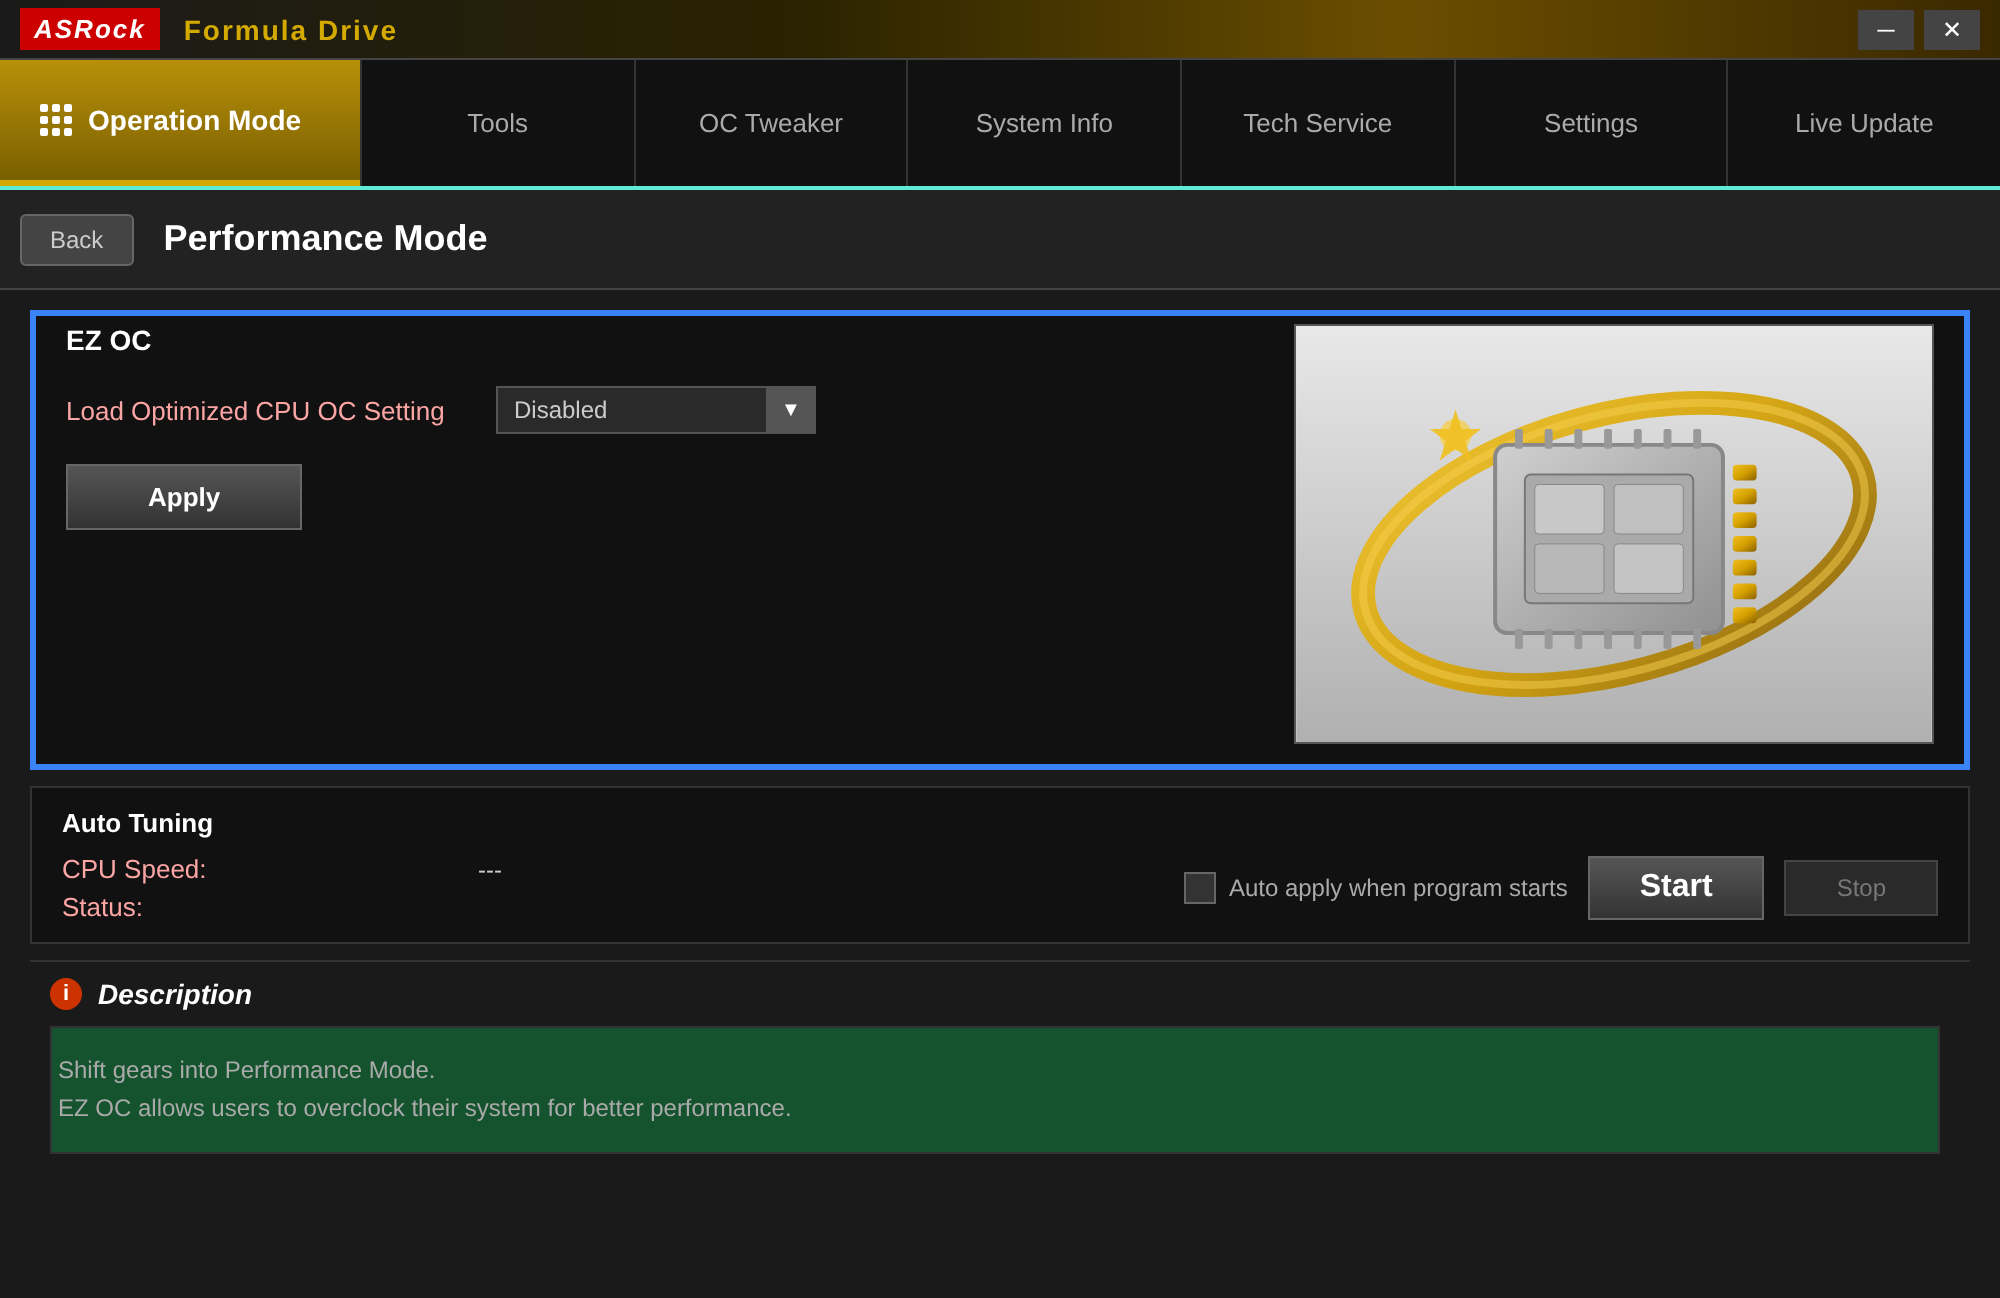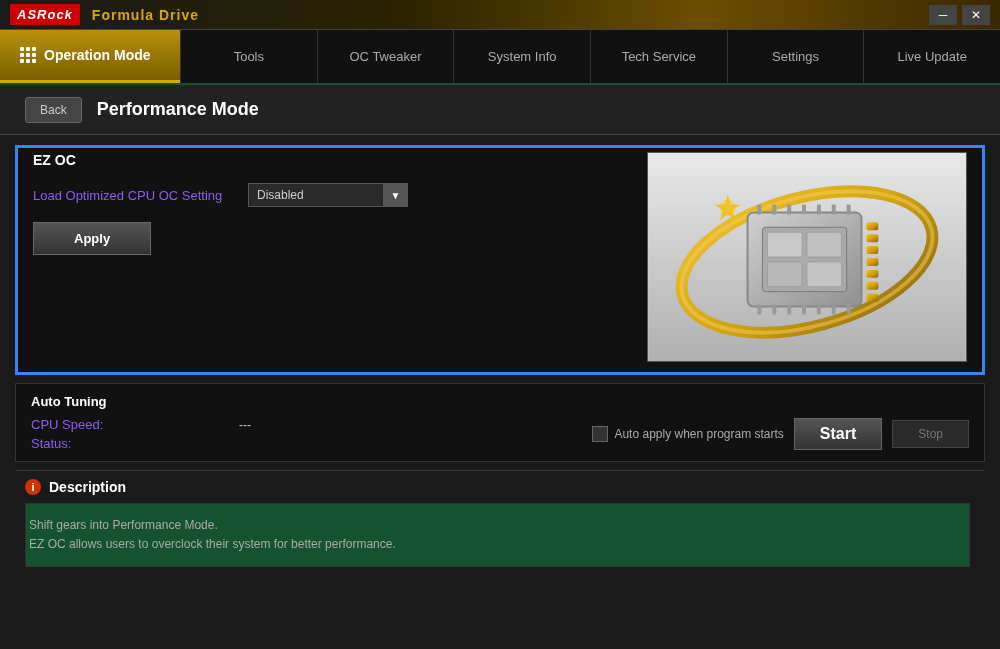--- a/index.html
+++ b/index.html
@@ -61,11 +61,11 @@
 
     
     #navbar {
-      height: 55px;
+      height: 65px;
       background: #111;
       display: flex;
       align-items: stretch;
-      border-bottom: 2px solid #14532d;
+      border-bottom: 2px solid #5eead4;
     }
     #op-mode-btn {
       background: linear-gradient(to bottom, #b8900a, #7a5f00);

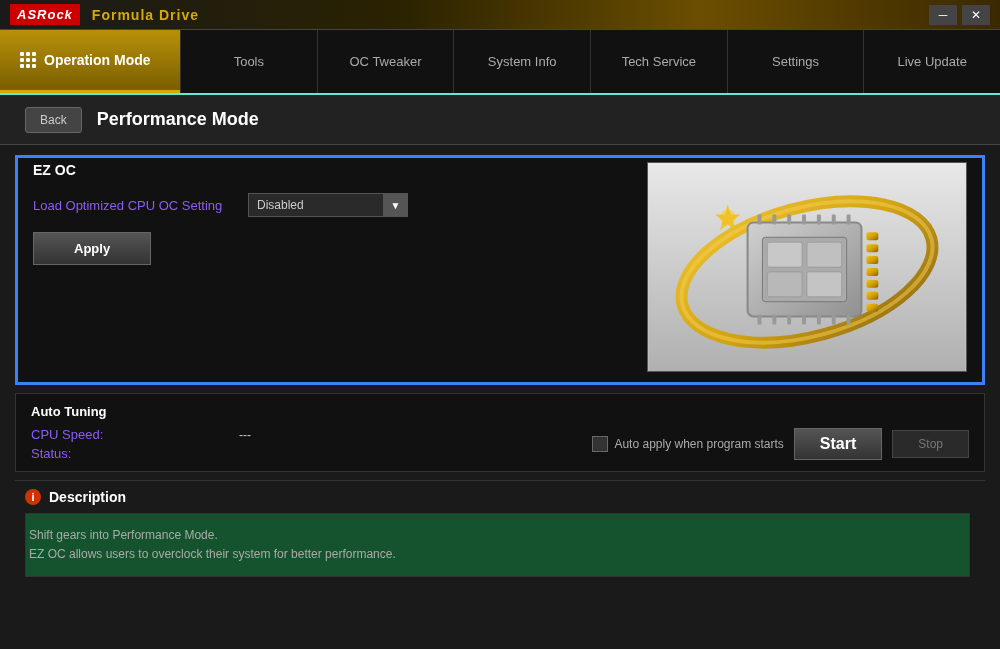--- a/index.html
+++ b/index.html
@@ -110,7 +110,7 @@
       background: #222;
       display: flex;
       align-items: center;
-      padding: 0 25px;
+      padding: 0 10px;
       gap: 15px;
       border-bottom: 1px solid #444;
     }

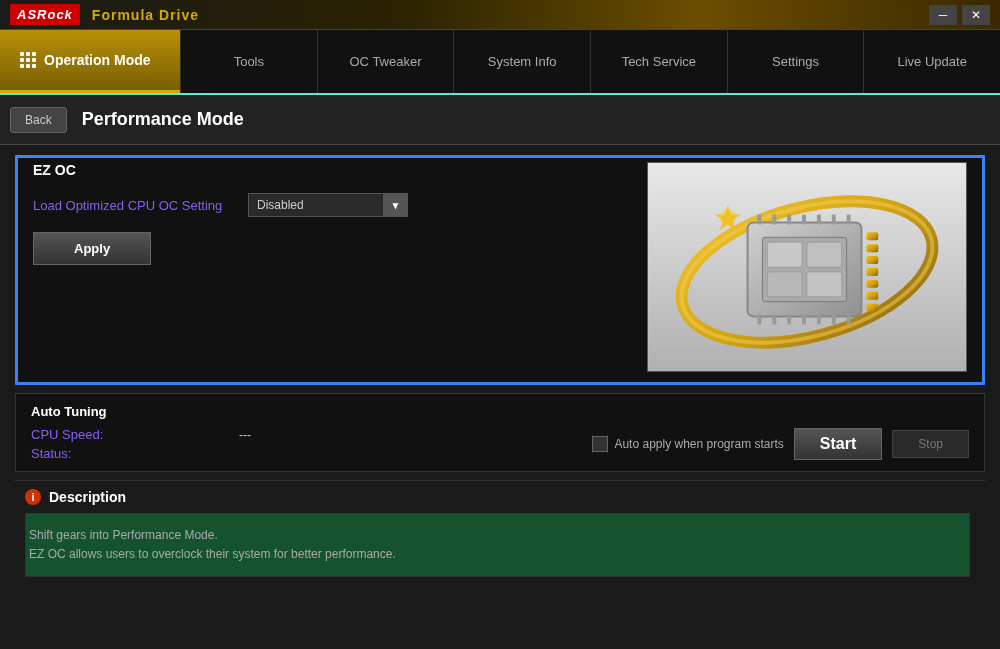--- a/index.html
+++ b/index.html
@@ -165,7 +165,7 @@
       margin-bottom: 10px;
     }
     .setting-label {
-      color: #8b5cf6;
+      color: #fca5a5;
       font-size: 13px;
       min-width: 200px;
     }

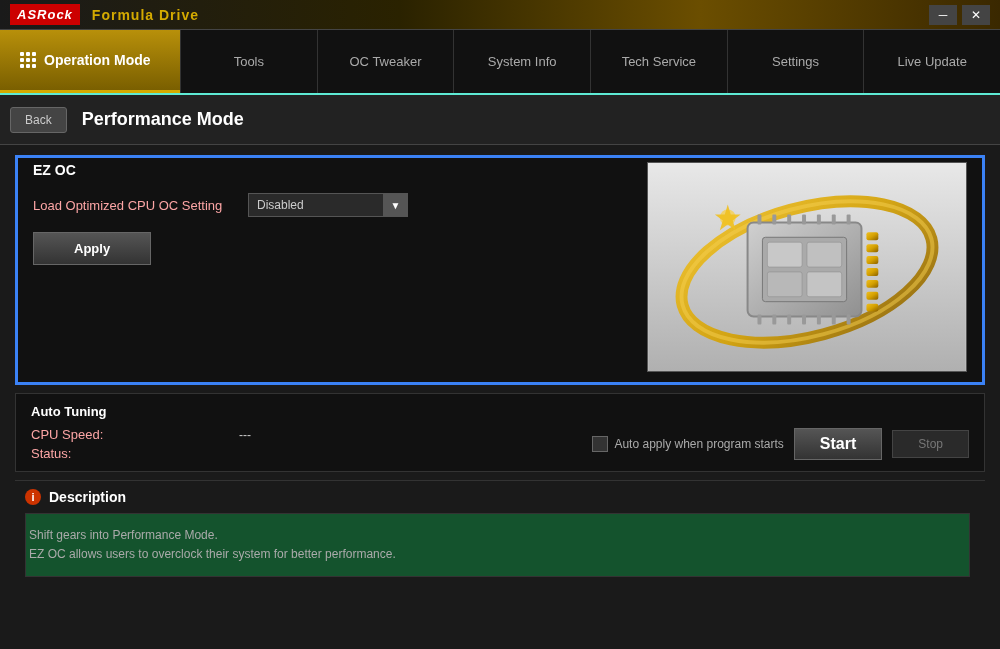--- a/index.html
+++ b/index.html
@@ -334,6 +334,7 @@
       color: #fff;
       font-size: 14px;
       font-weight: bold;
+      font-style: italic;
     }
     #desc-body {
       background: #14532d;

